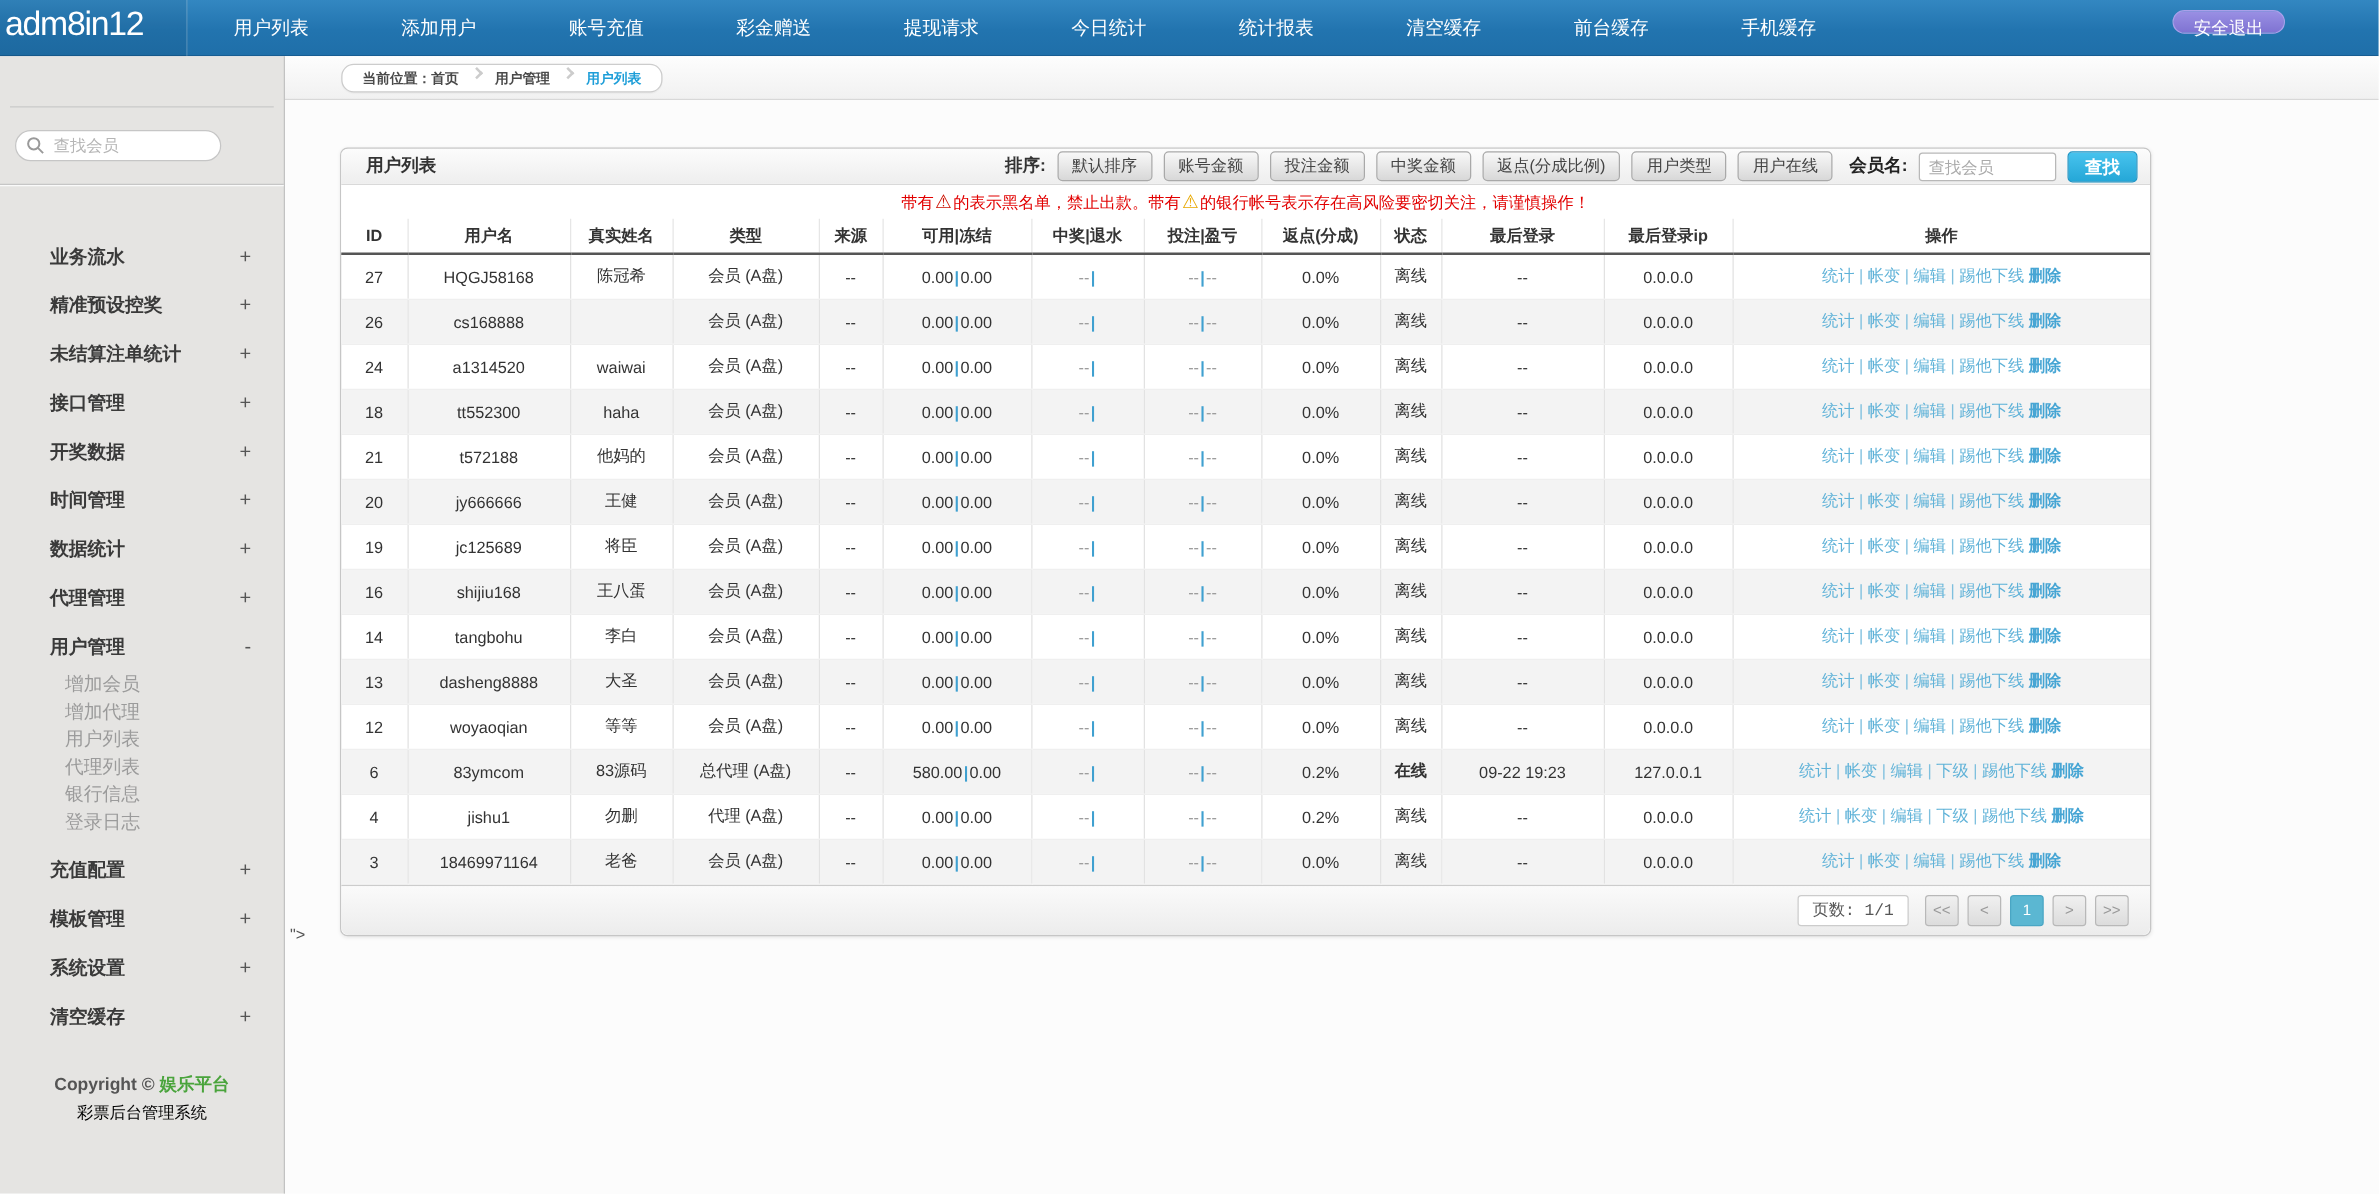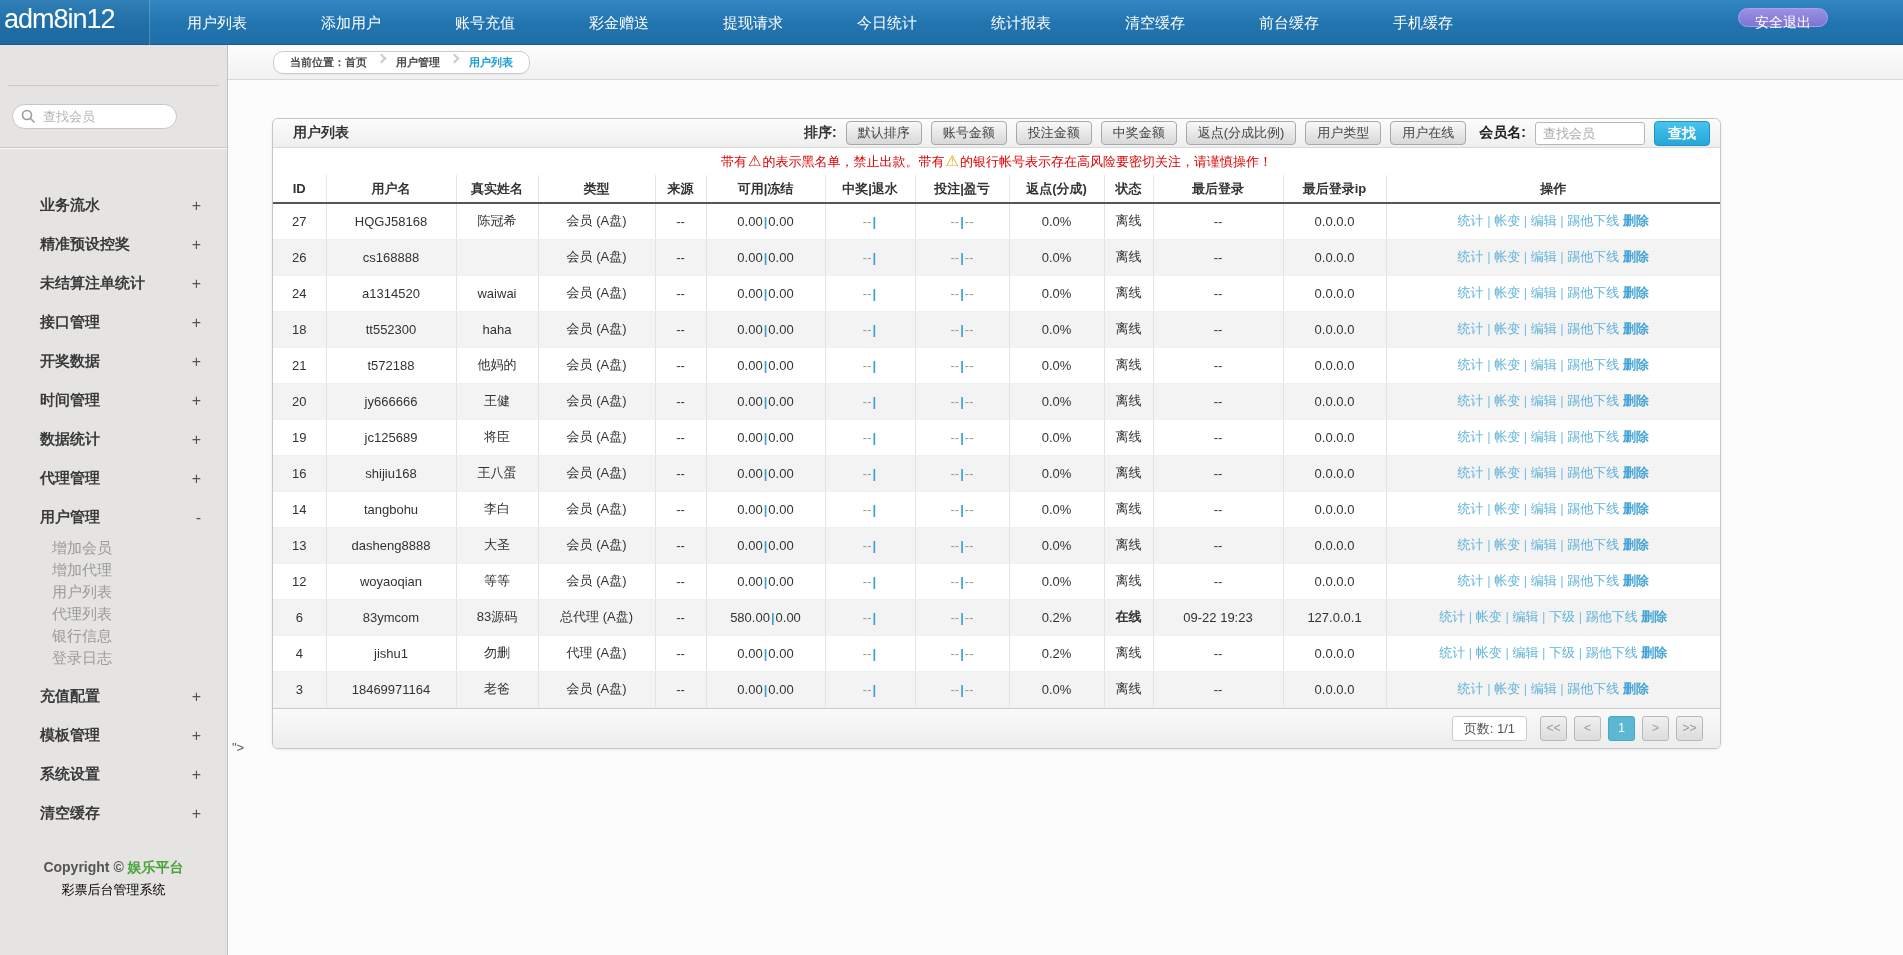--- a/index.html
+++ b/index.html
@@ -159,6 +159,7 @@
     background:#fff; border:1px solid #ccc; border-radius:3px;
     height:25px; line-height:23px; padding:0 11px; font-size:13px; color:#555;
     margin-right:6px;
+    font-family:Liberation Mono, monospace;
   }
   .page-btn {
     min-width:27px; height:25px; line-height:23px; text-align:center;

